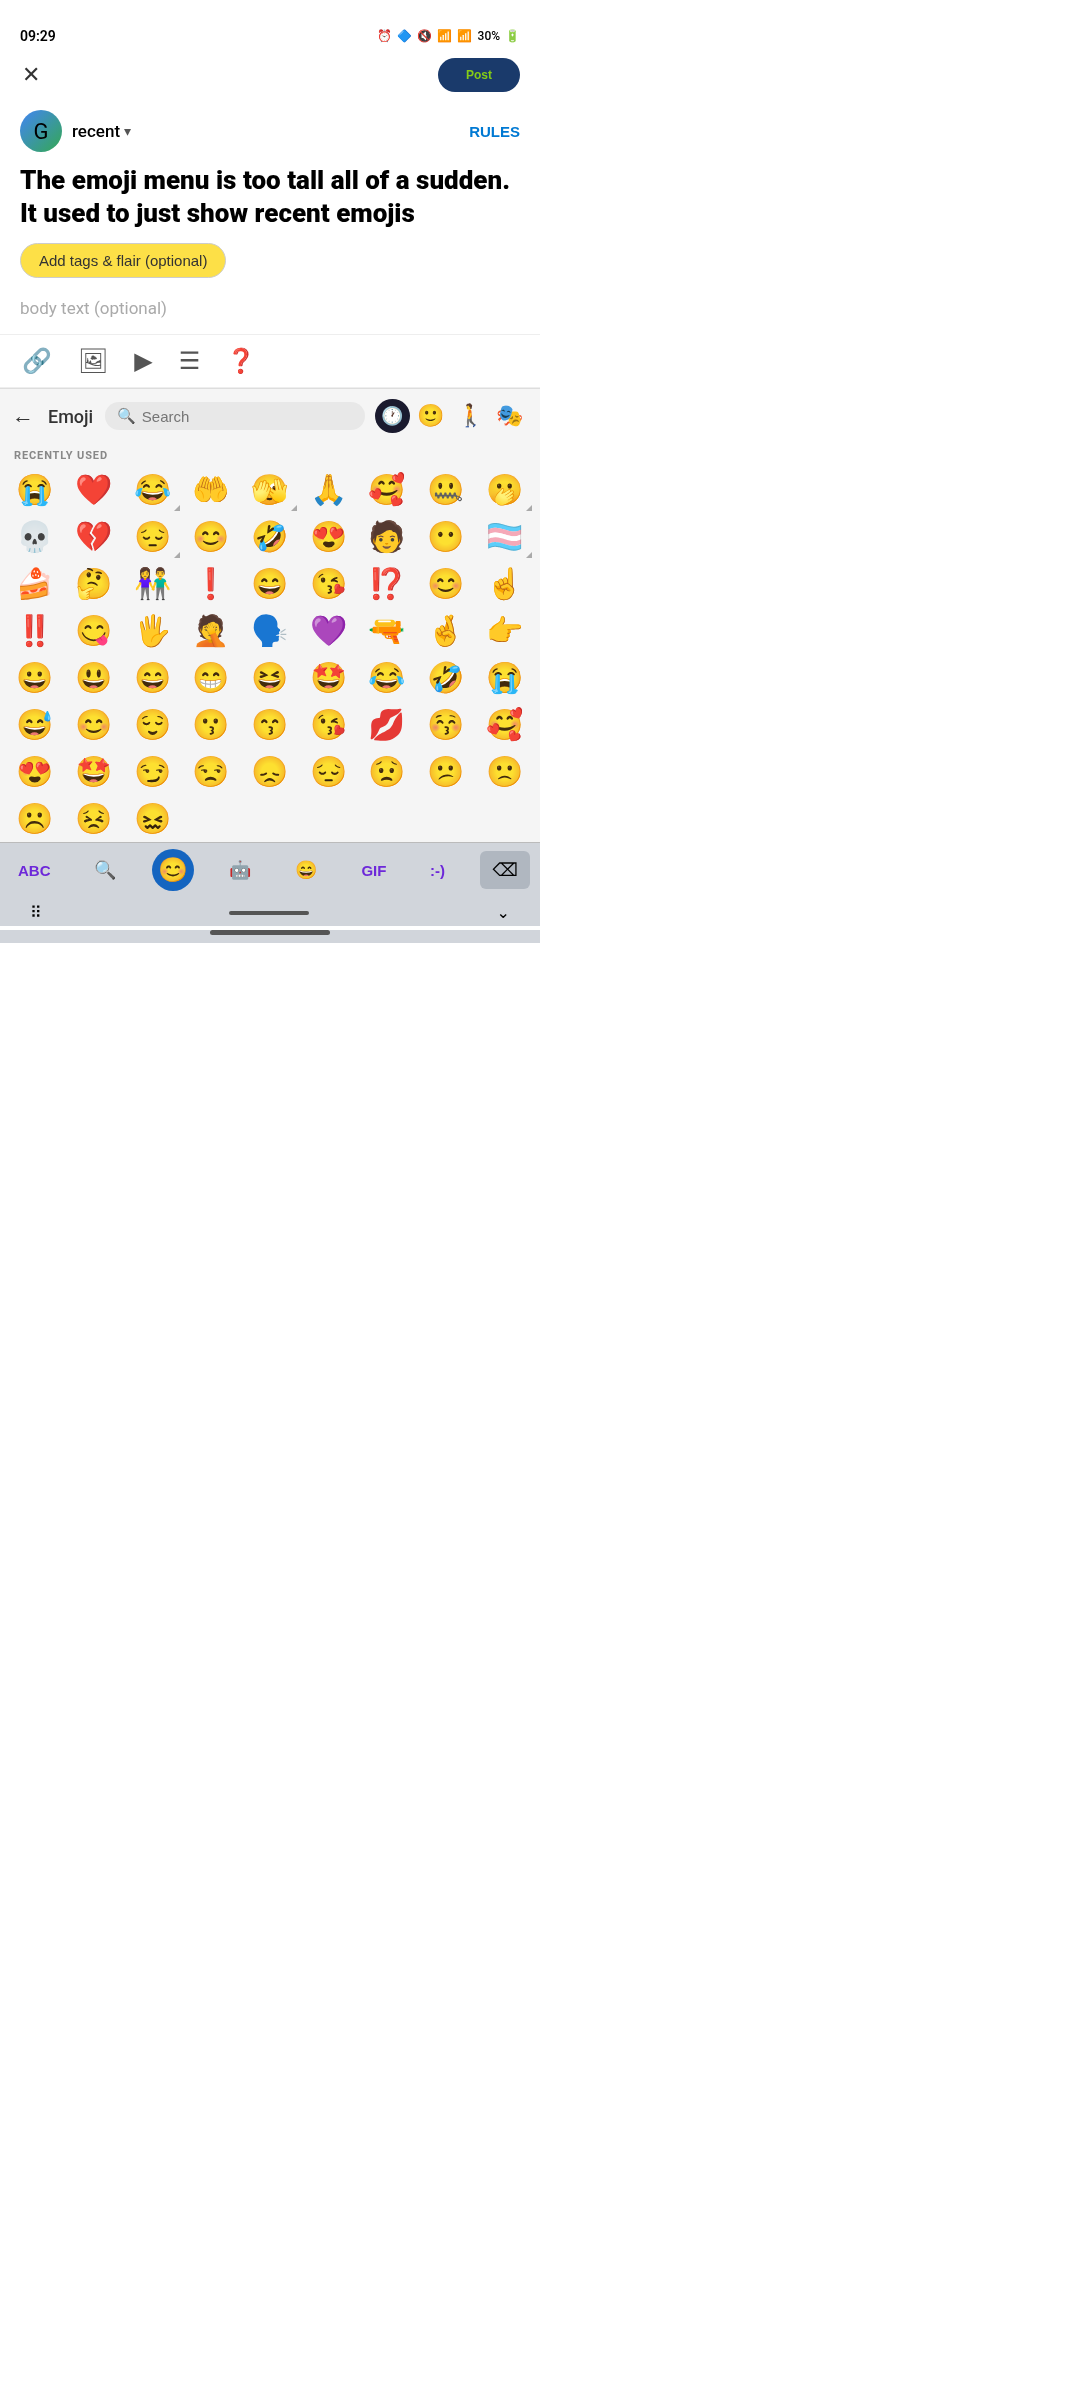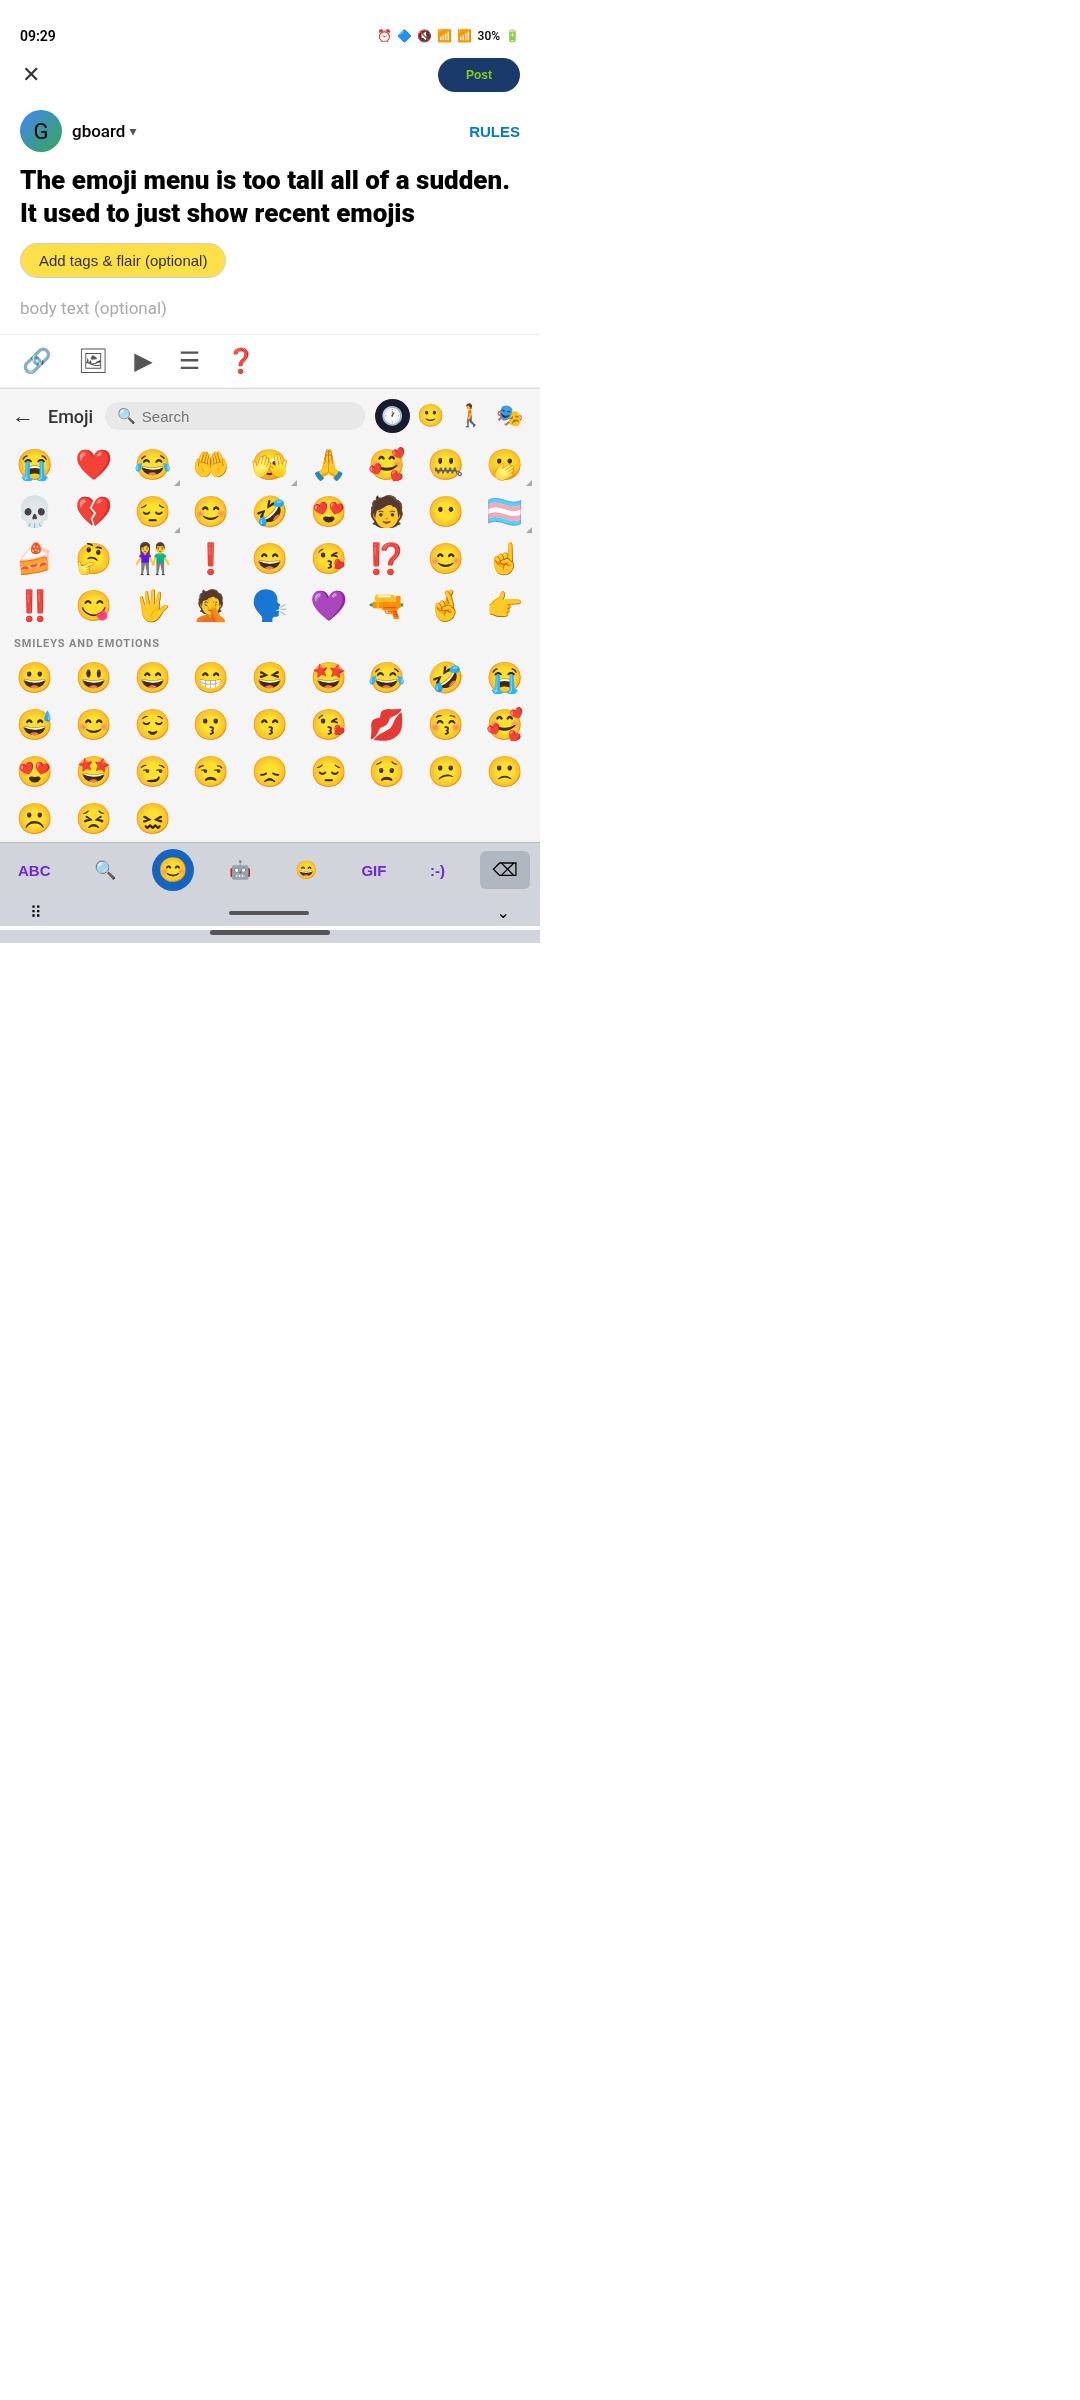--- a/index.html
+++ b/index.html
@@ -282,7 +282,7 @@
       <div class="avatar-inner">G</div>
     </div>
     <div class="username-row">
-      <span class="username">gboard</span>
+      <span class="username">recent</span>
       <span class="chevron">▾</span>
     </div>
   </div>

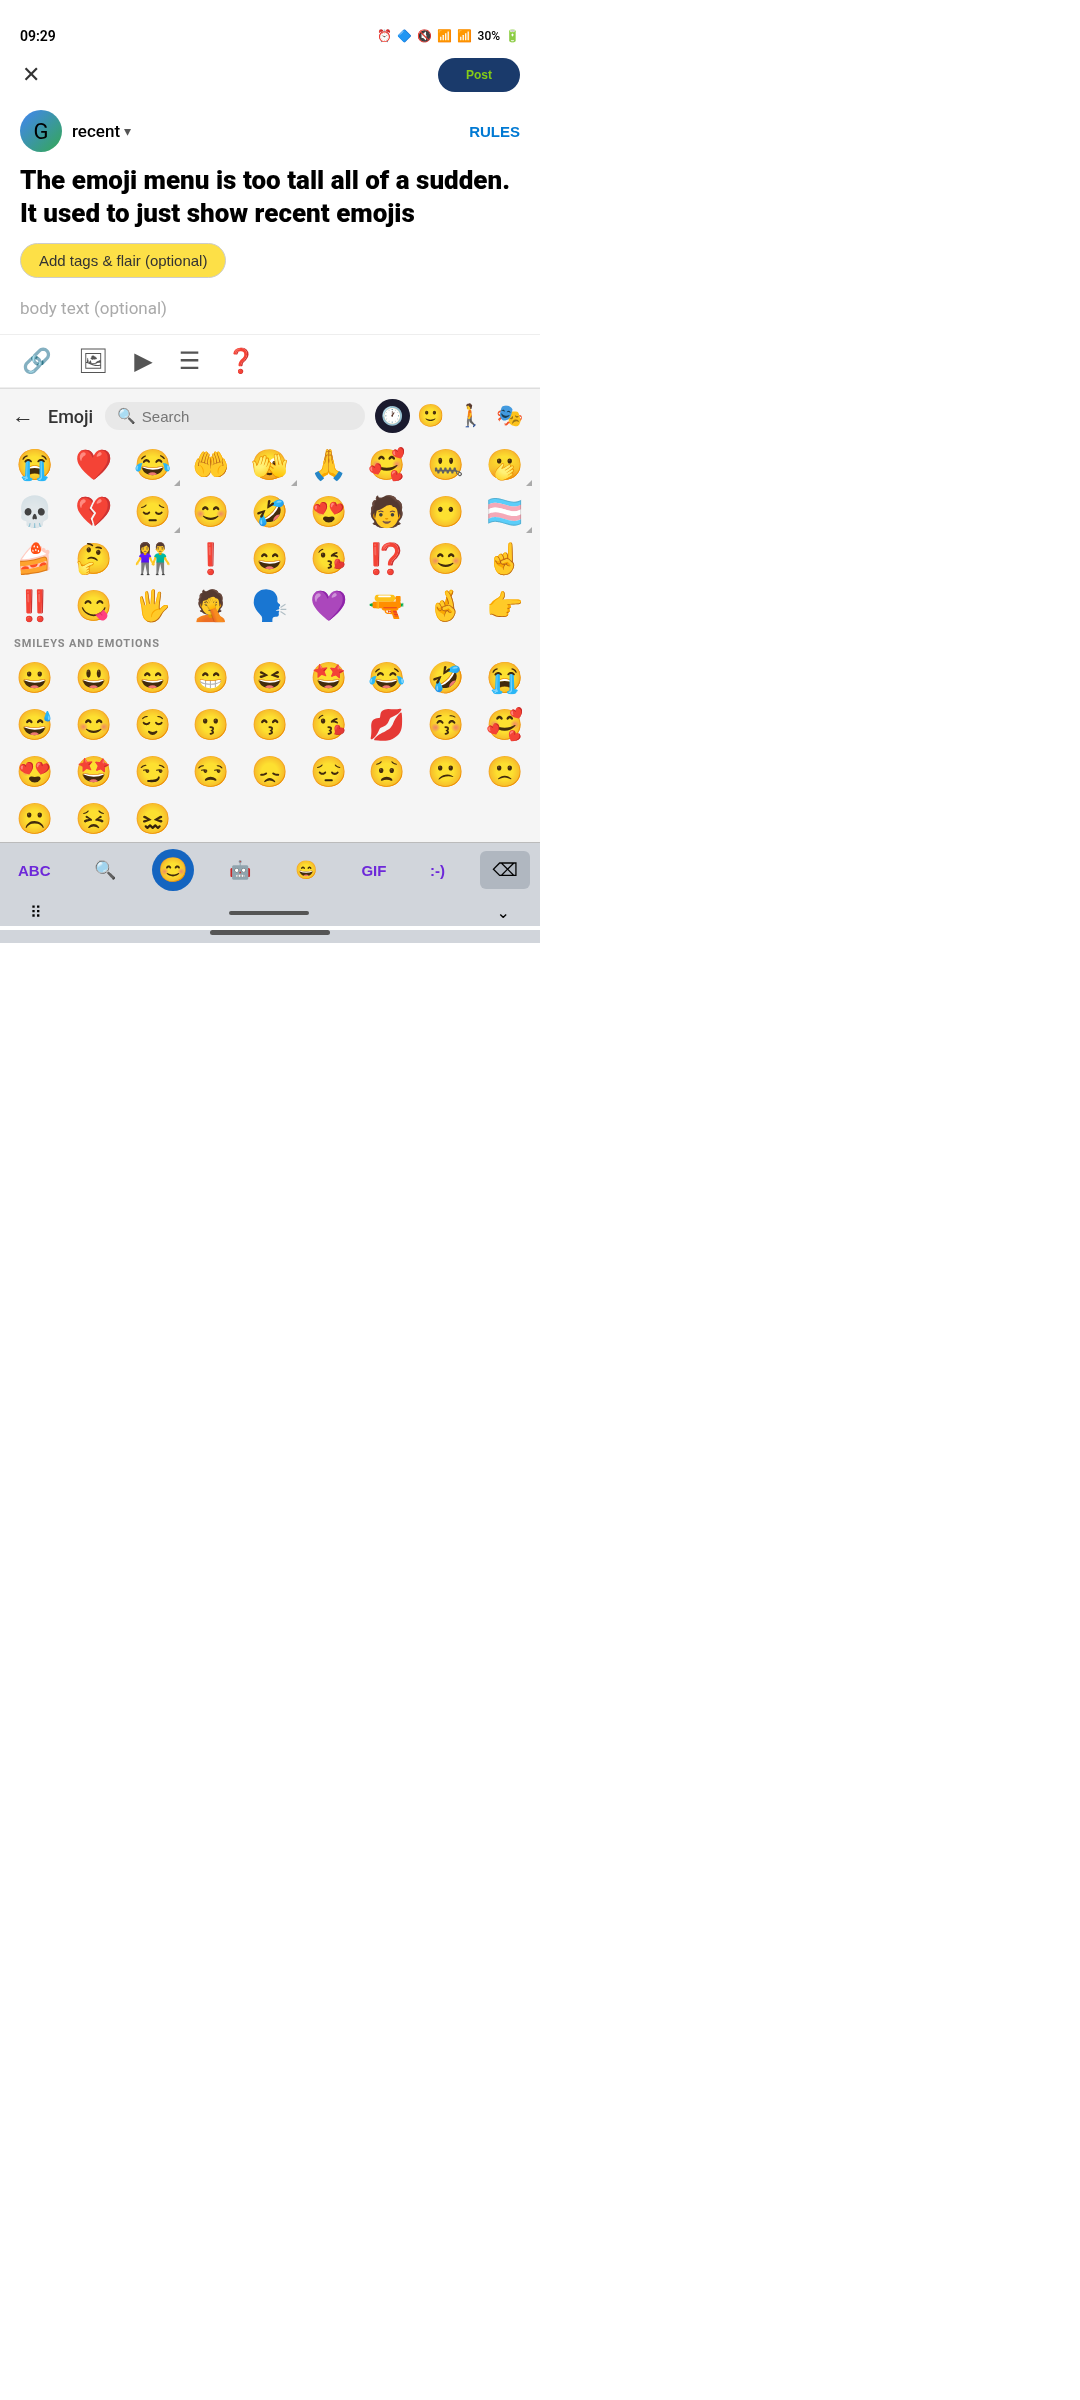--- a/index.html
+++ b/index.html
@@ -325,6 +325,7 @@
     </div>
   </div>
 
+  <div class="section-label">RECENTLY USED</div>
   <div class="emoji-grid" id="recently-used-grid">
       <div class="emoji-cell">😭</div>
       <div class="emoji-cell">❤️</div>

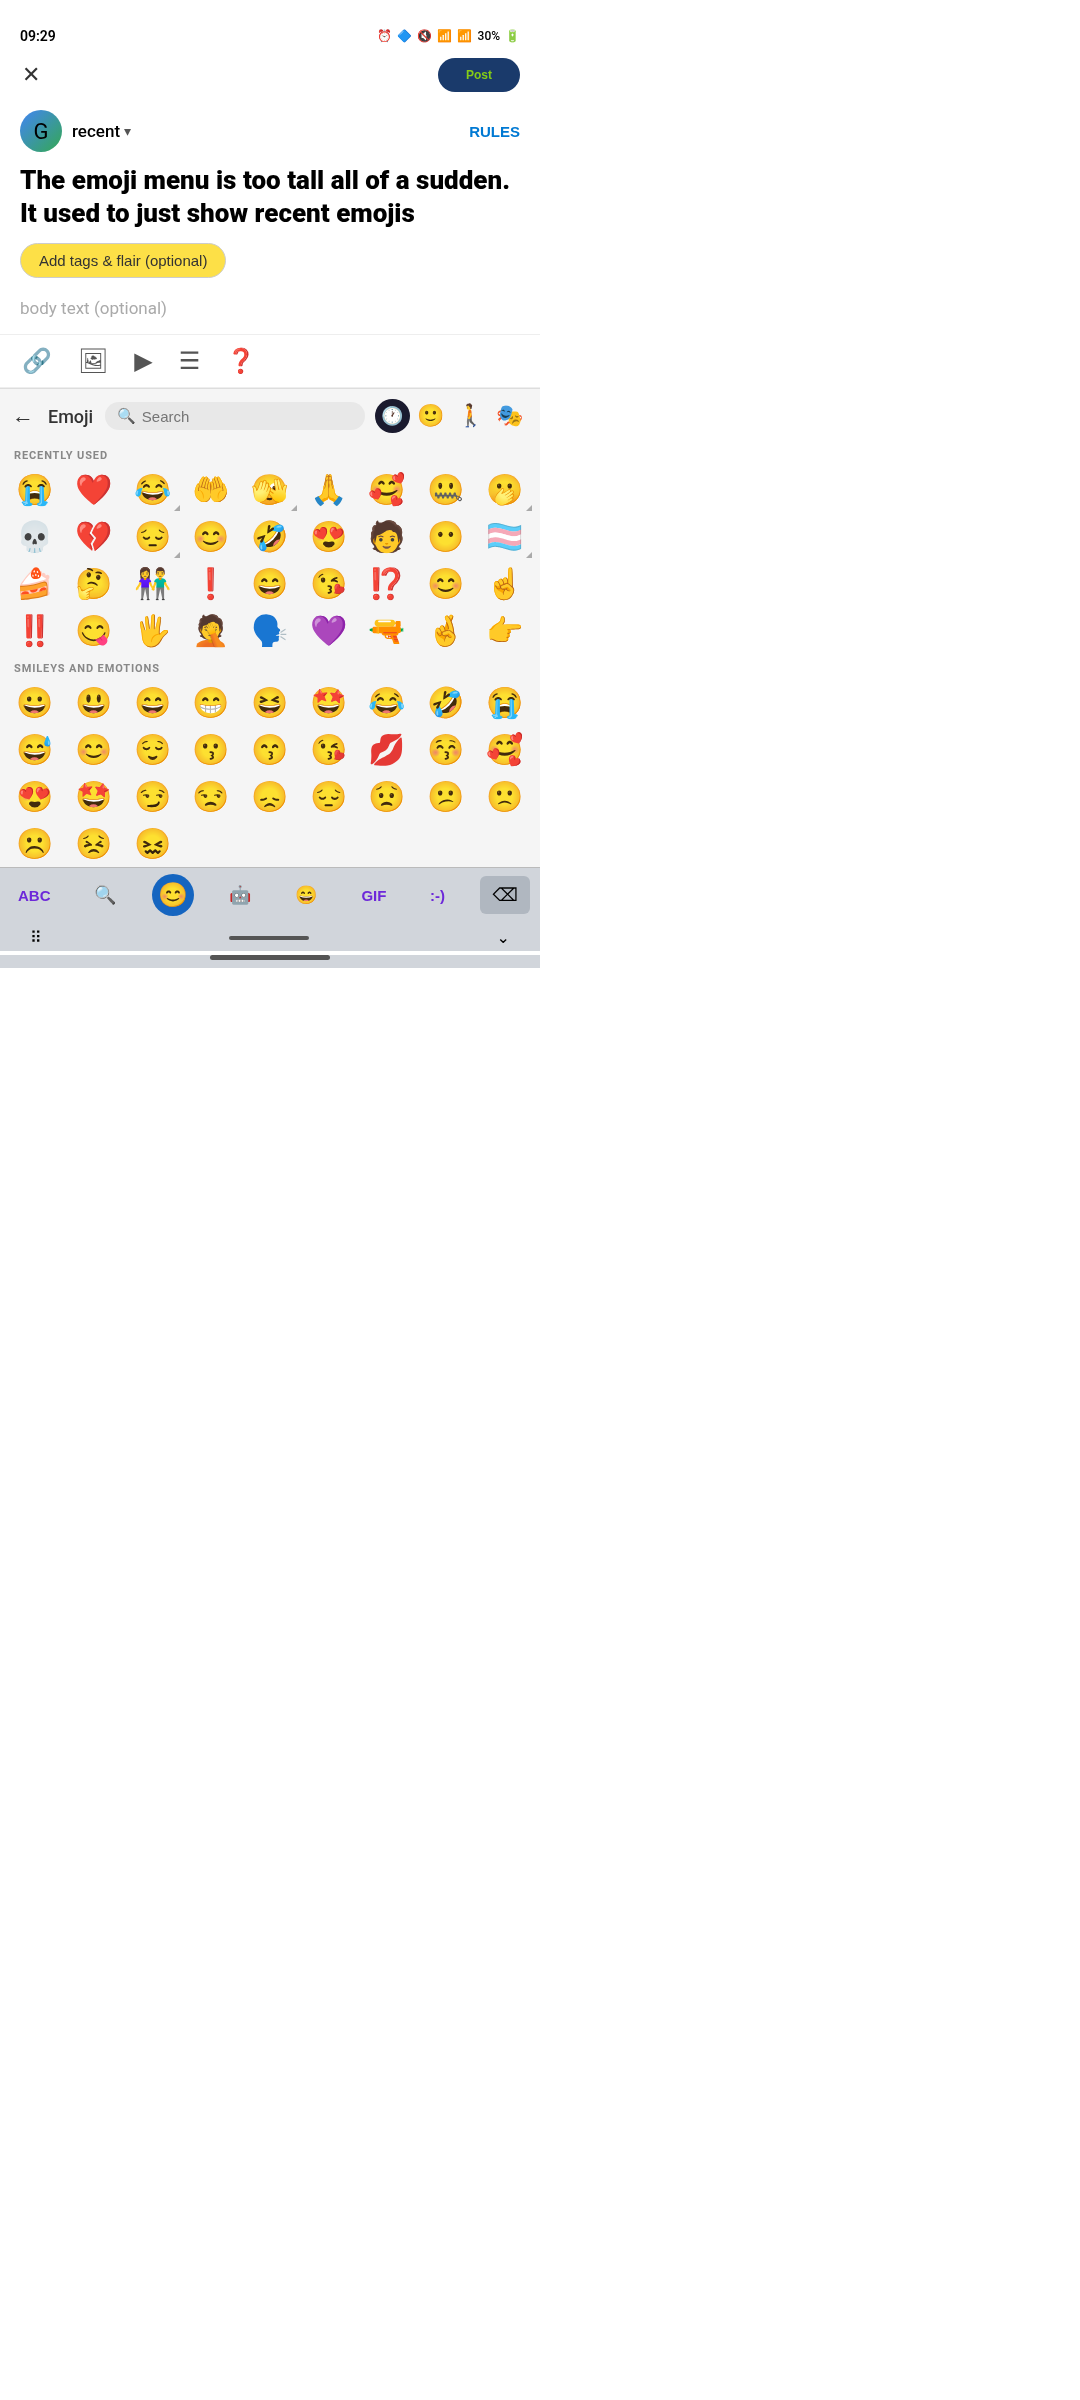--- a/index.html
+++ b/index.html
@@ -365,7 +365,6 @@
       <div class="emoji-cell">👉</div>
     </div>
 
-  <div class="section-label">SMILEYS AND EMOTIONS</div>
   <div class="emoji-grid" id="smileys-grid">
       <div class="emoji-cell">😀</div>
       <div class="emoji-cell">😃</div>

